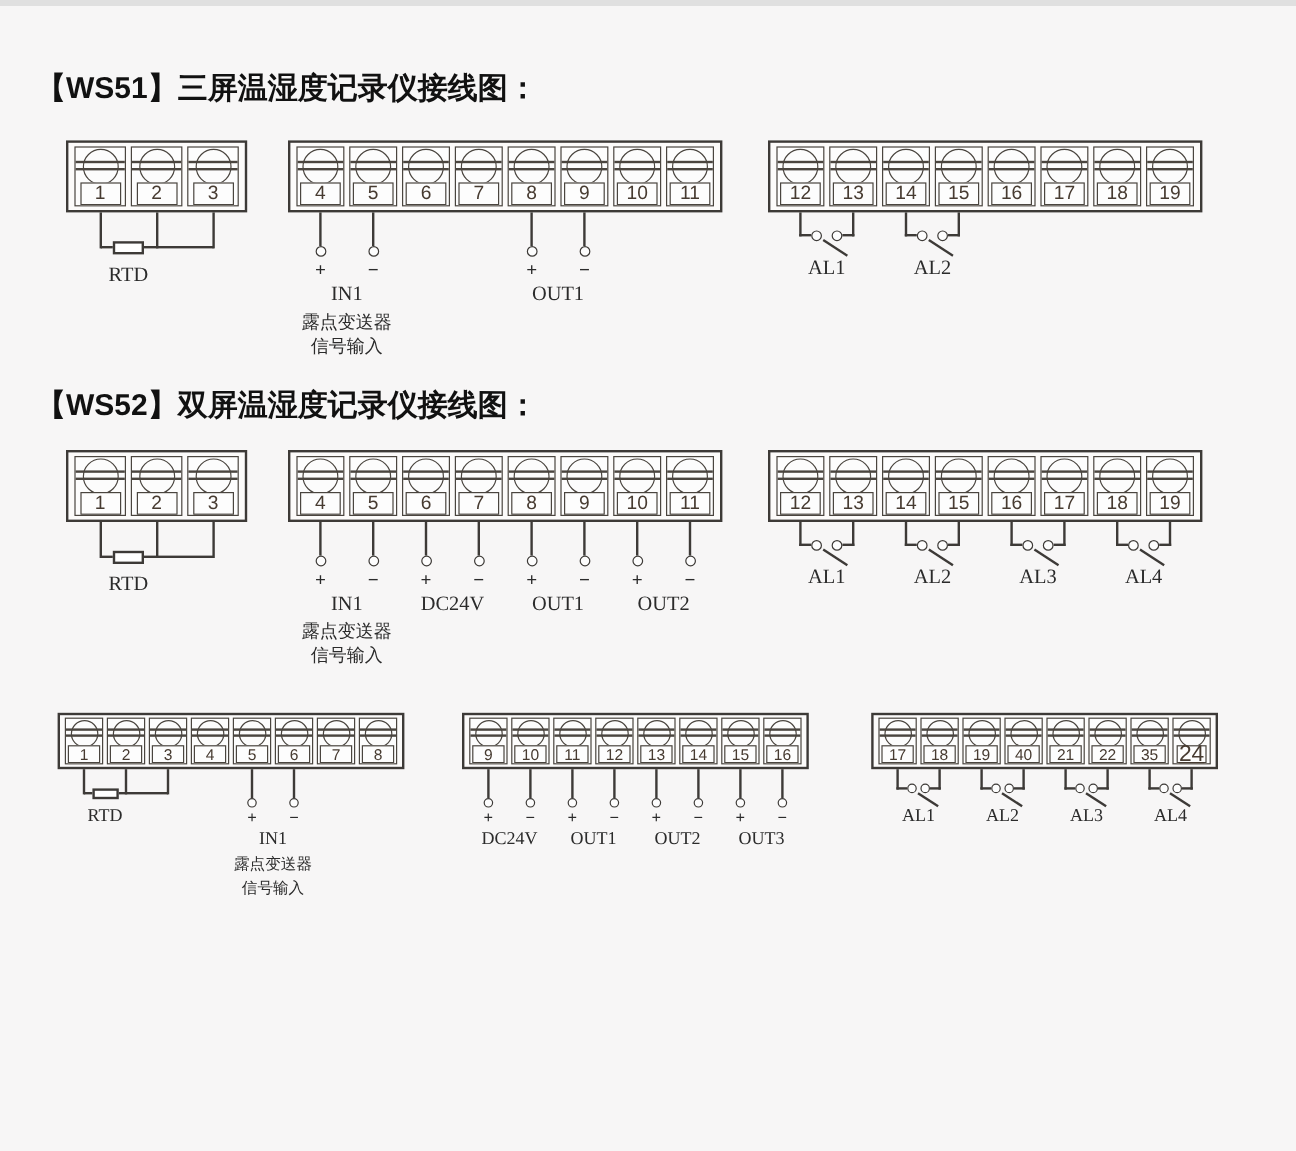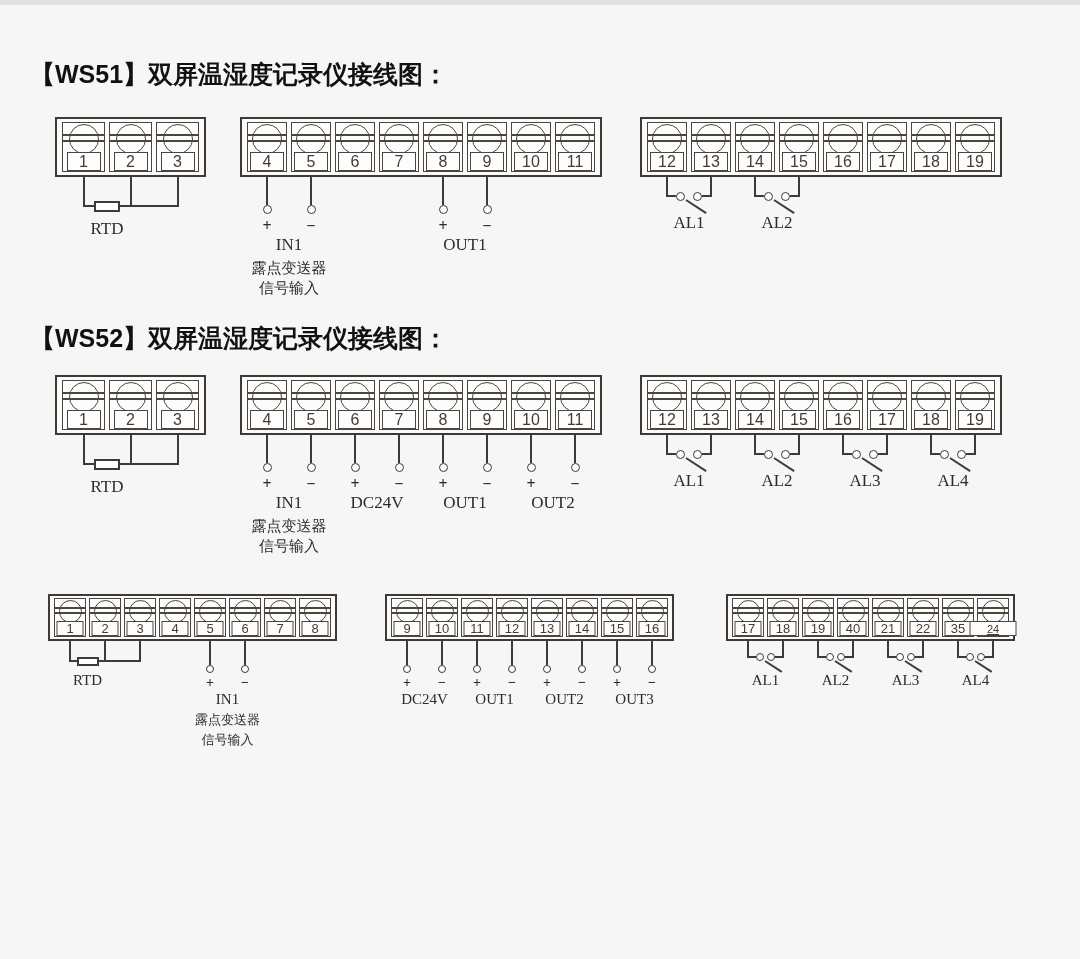--- a/index.html
+++ b/index.html
@@ -60,7 +60,7 @@
   <div class="topstrip"></div>
   <main id="sections">
       <section class="ws" style="margin-top: 52px;">
-        <h2 class="stitle" style="margin-bottom: 26px;">【WS51】双屏温湿度记录仪接线图：</h2>
+        <h2 class="stitle" style="margin-bottom: 26px;">【WS51】三屏温湿度记录仪接线图：</h2>
         <div class="row">
           <div class="bwrap" style="margin-left: 55px;">
             <div class="tblock" style="padding: 3px 5px; gap: 4px;">

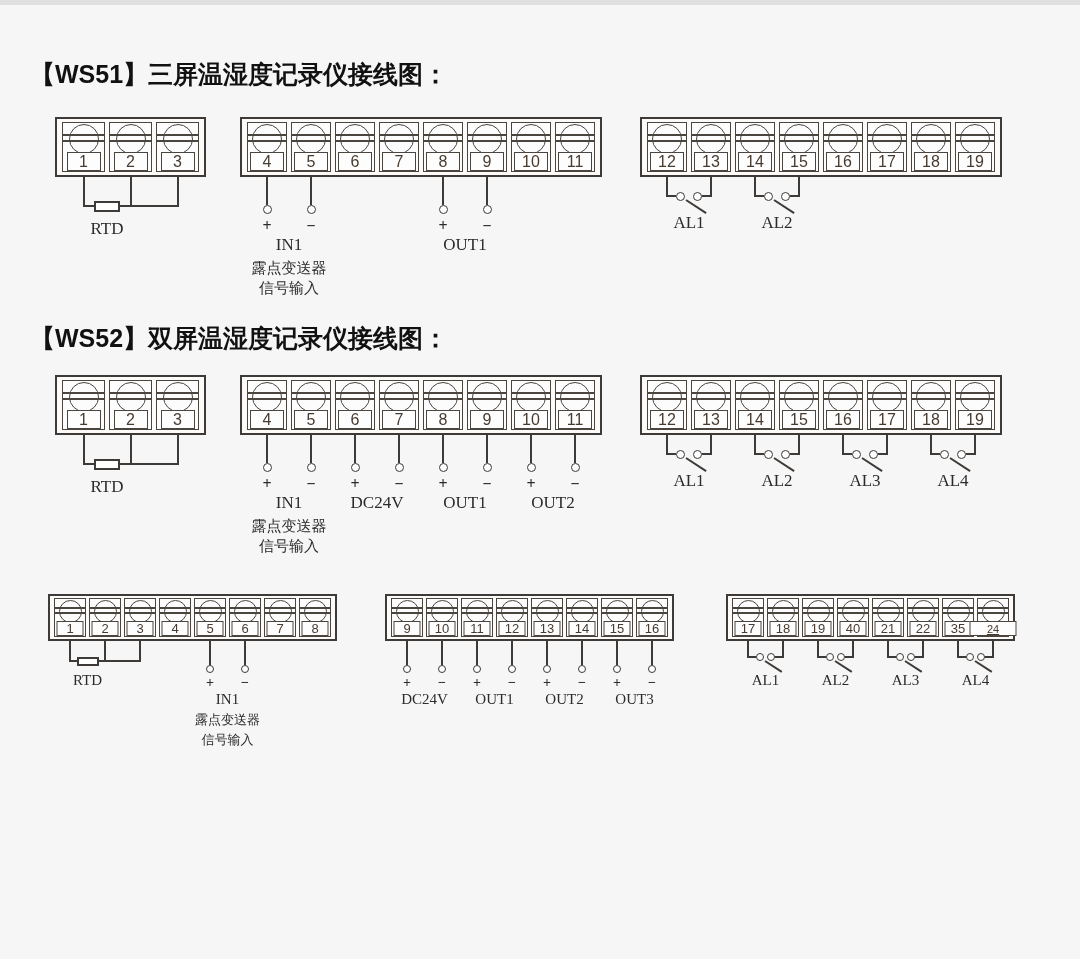--- a/index.html
+++ b/index.html
@@ -640,7 +640,7 @@
                 <div class="screw" style="width: 23px; height: 23px;"></div>
                 <div class="slot" style="top: 8px;"></div>
                 <div class="slot" style="top: 13px;"></div>
-                <div class="tnum" style="width: 47px; height: 15px; font-size: 11px; text-decoration: underline;">24</div>
+                <div class="tnum" style="width: 25px; height: 15px; font-size: 19px; text-decoration: underline;">24</div>
               </div>
             </div>
             <div class="annot" style="height: 115px;">

